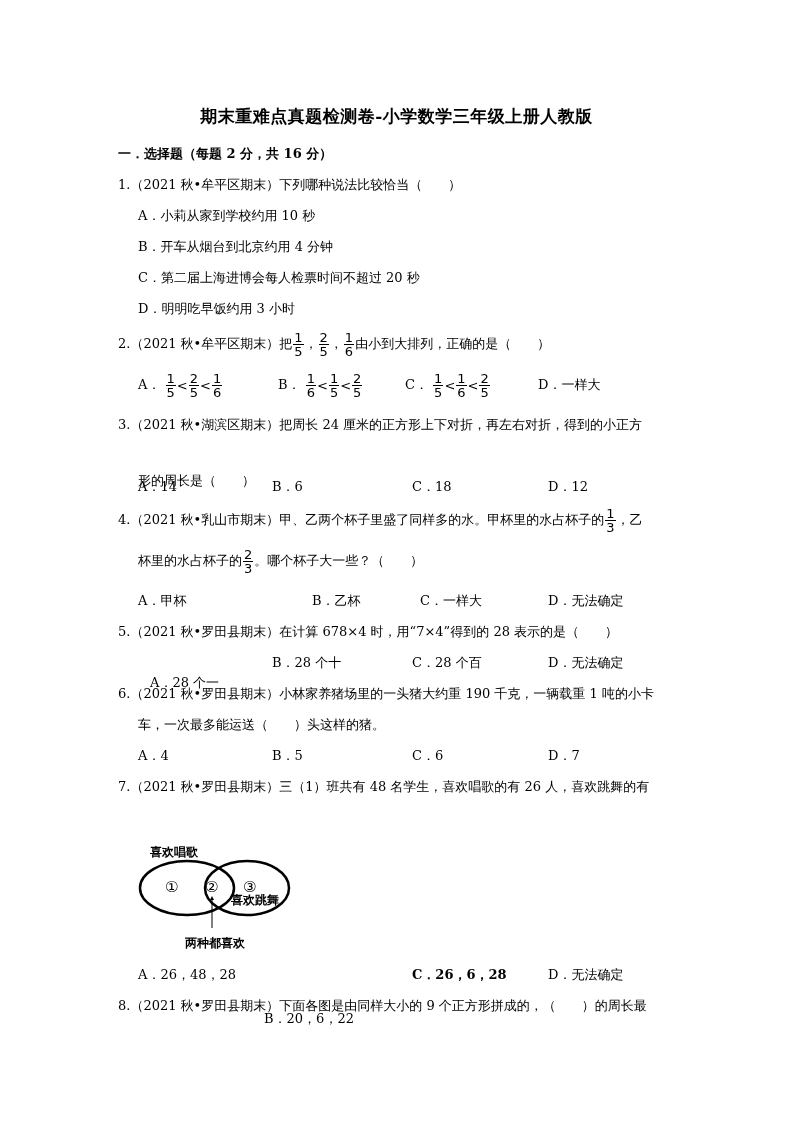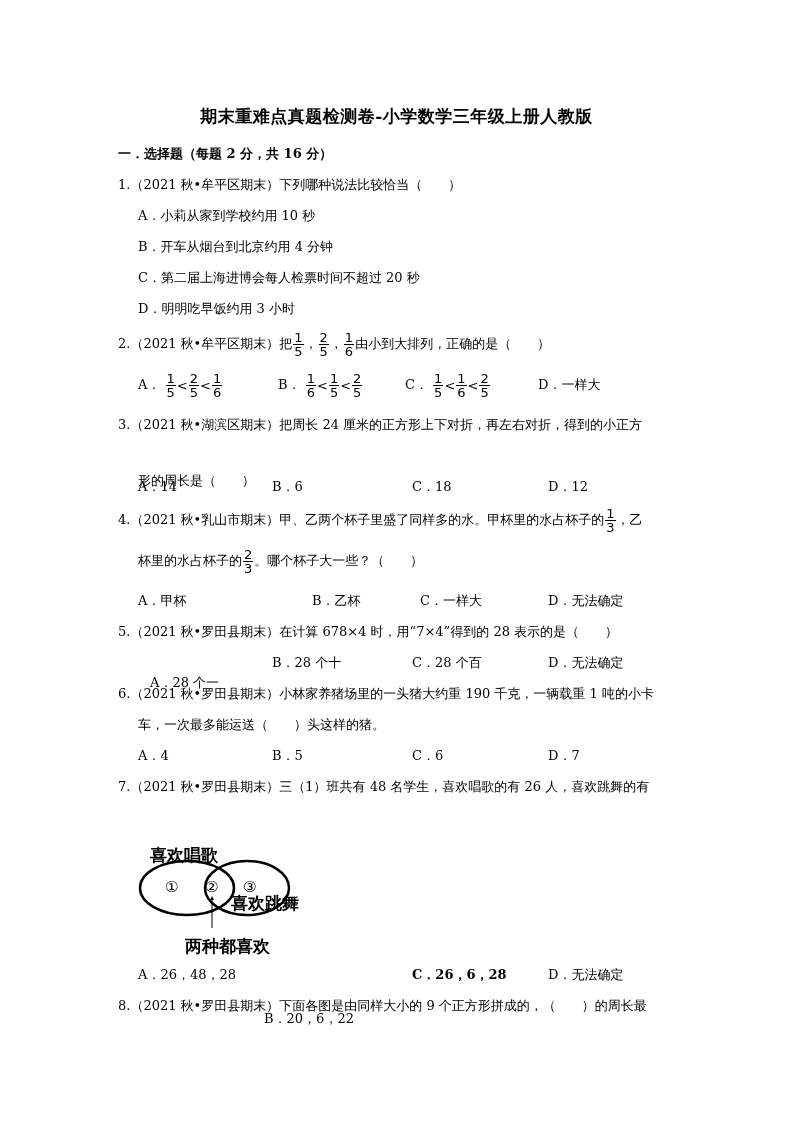--- a/index.html
+++ b/index.html
@@ -18,7 +18,7 @@
   .frac .den { display: block; padding: 0 1px; }
   .lt { font-family: "DejaVu Sans", sans-serif; font-size: 13px; vertical-align: middle; }
   .venn { position: absolute; left: 135px; top: 840px; width: 170px; height: 115px; }
-  .venn-label { position: absolute; font-size: 17px; font-weight: bold; white-space: nowrap; }
+  .venn-label { position: absolute; font-size: 12px; font-weight: bold; white-space: nowrap; }
   .circ-num { position: absolute; font-family: "DejaVu Sans", sans-serif; font-size: 15px; }
 </style>
 </head>

